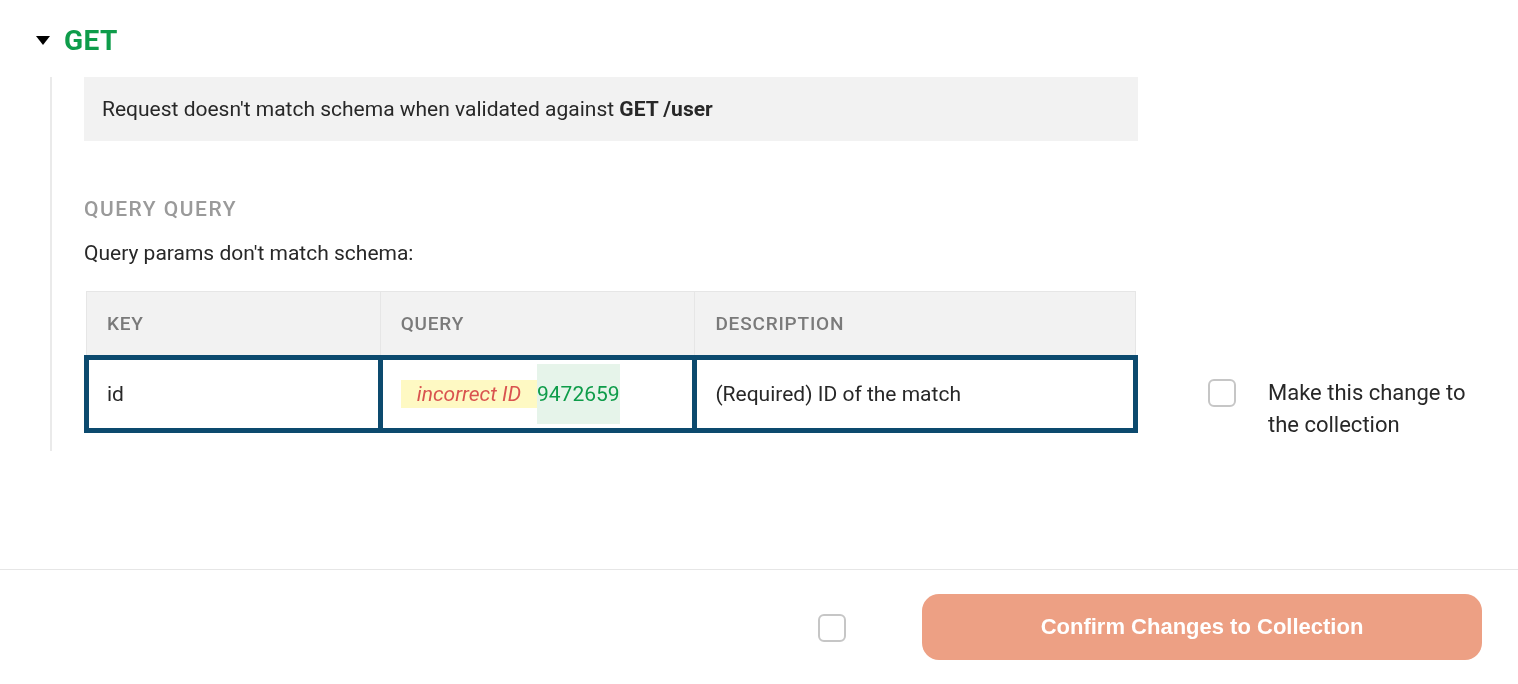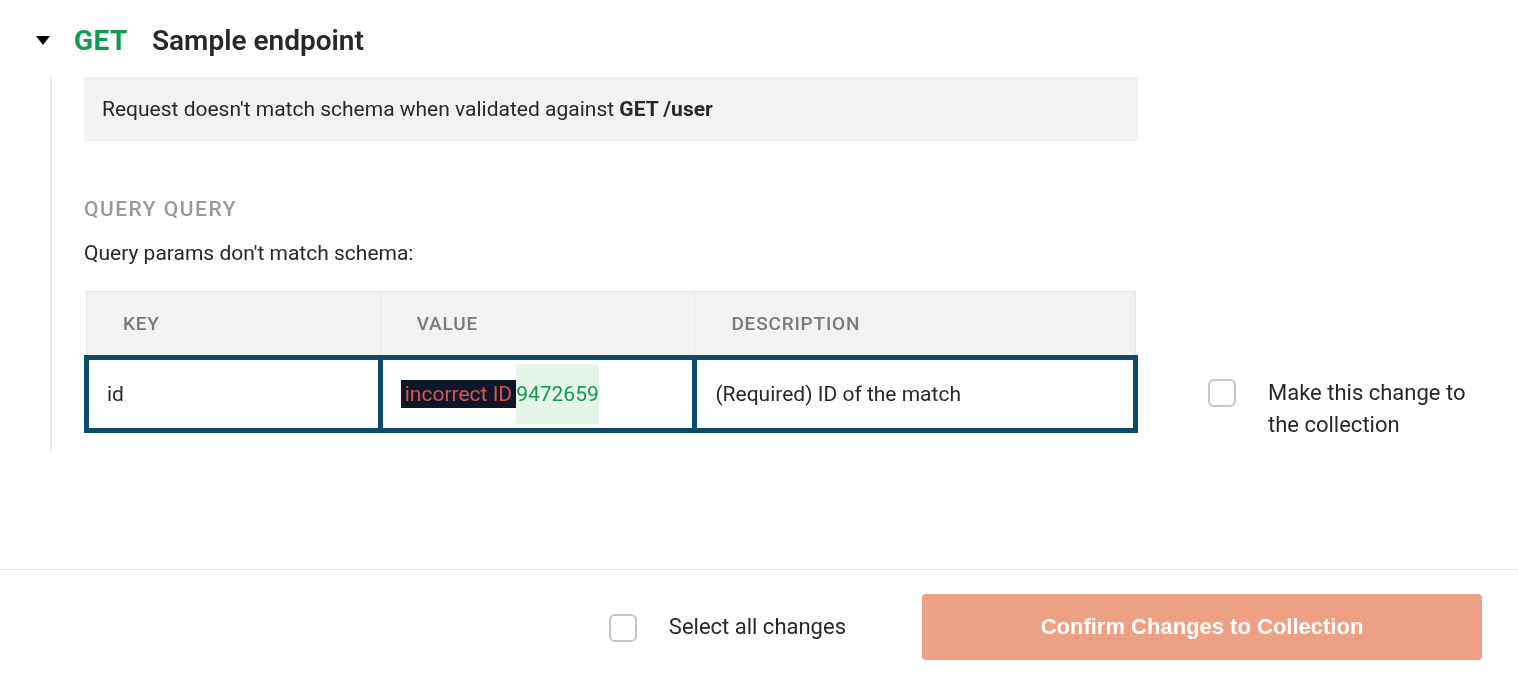--- a/index.html
+++ b/index.html
@@ -17,7 +17,7 @@
   .endpoint-header {
     display: flex;
     align-items: center;
-    gap: 24px;
+    gap: 14px;
     margin-bottom: 20px;
   }
   .caret {

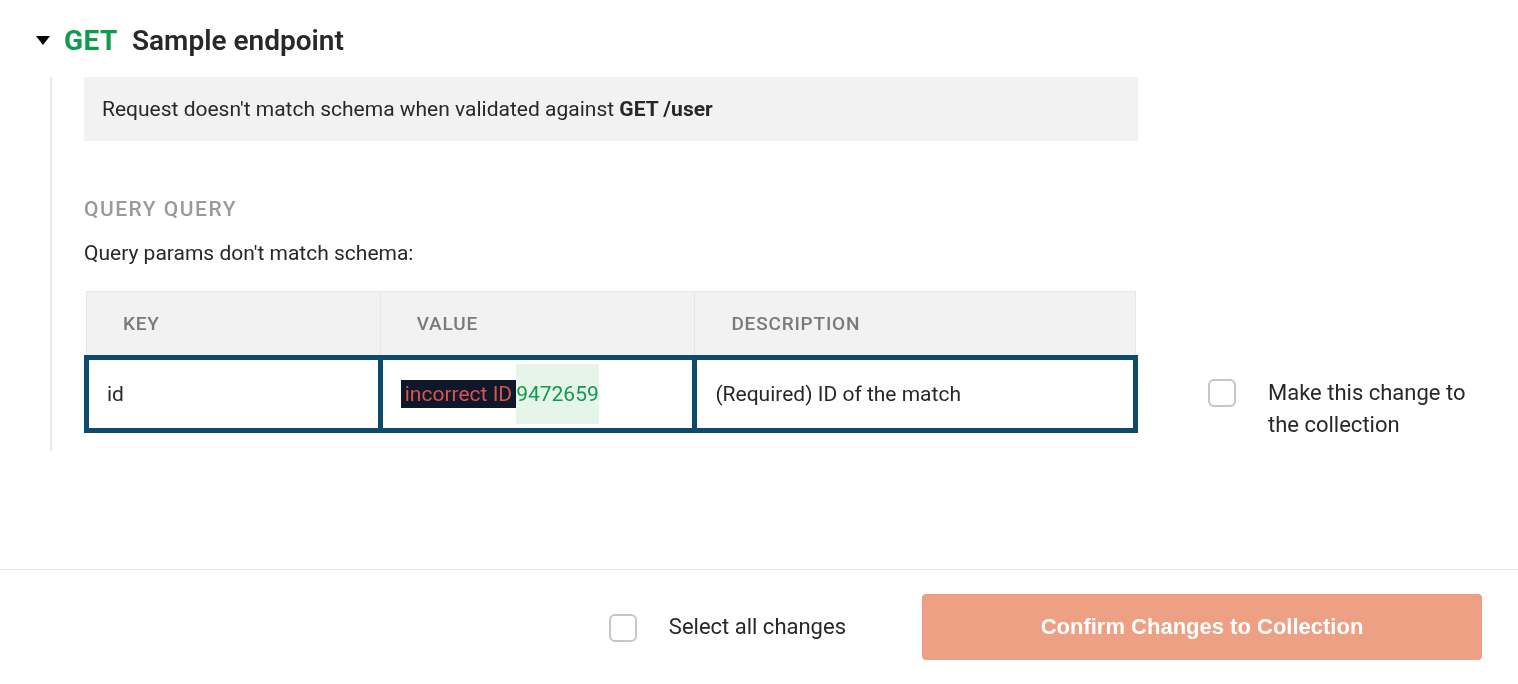--- a/index.html
+++ b/index.html
@@ -156,7 +156,6 @@
   <div class="endpoint-header">
     <div class="caret"></div>
     <span class="method">GET</span>
-    <span class="endpoint-name">Sample endpoint</span>
   </div>
 
   <div class="body-block">

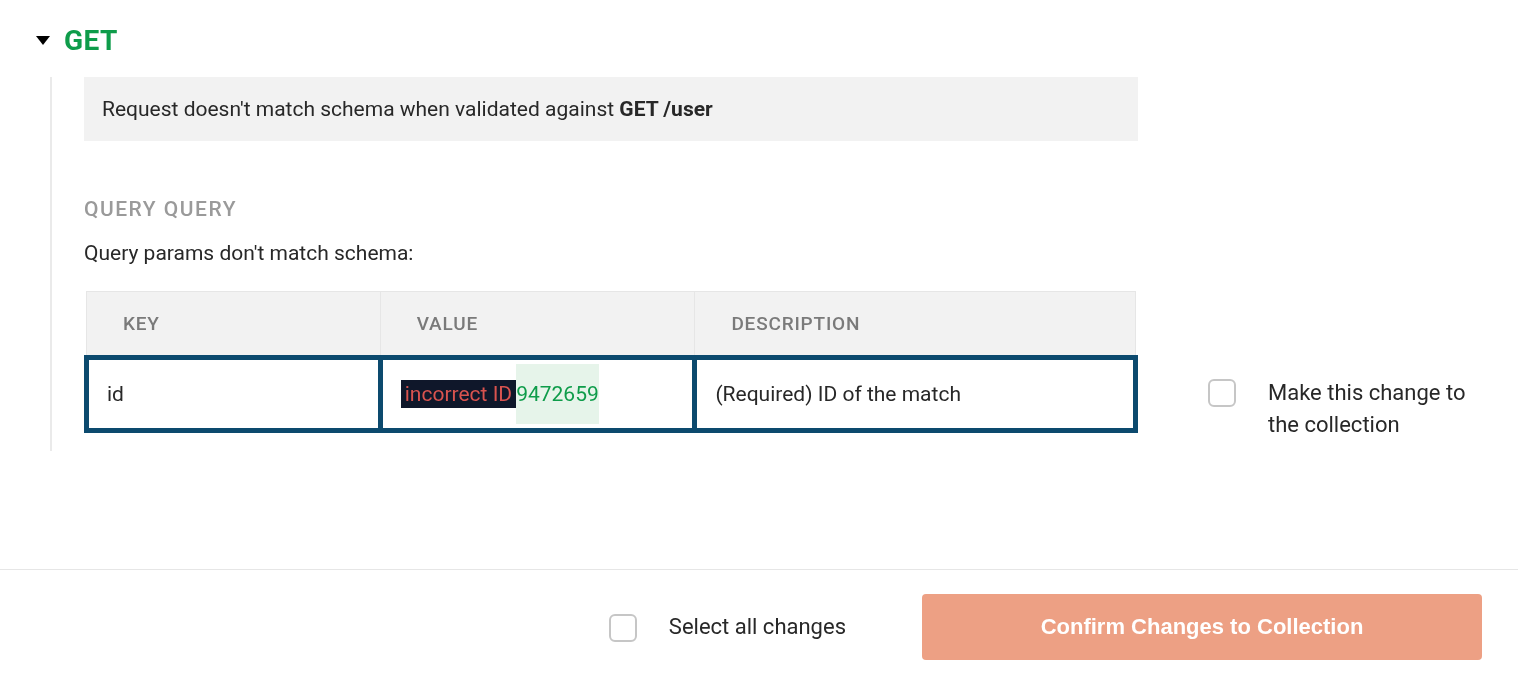--- a/index.html
+++ b/index.html
@@ -82,7 +82,7 @@
     color: #7a7a7a;
     font-weight: 500;
     letter-spacing: 0.8px;
-    padding: 20px 36px;
+    padding: 20px 20px;
     border: 1px solid #e6e6e6;
     font-size: 19px;
   }

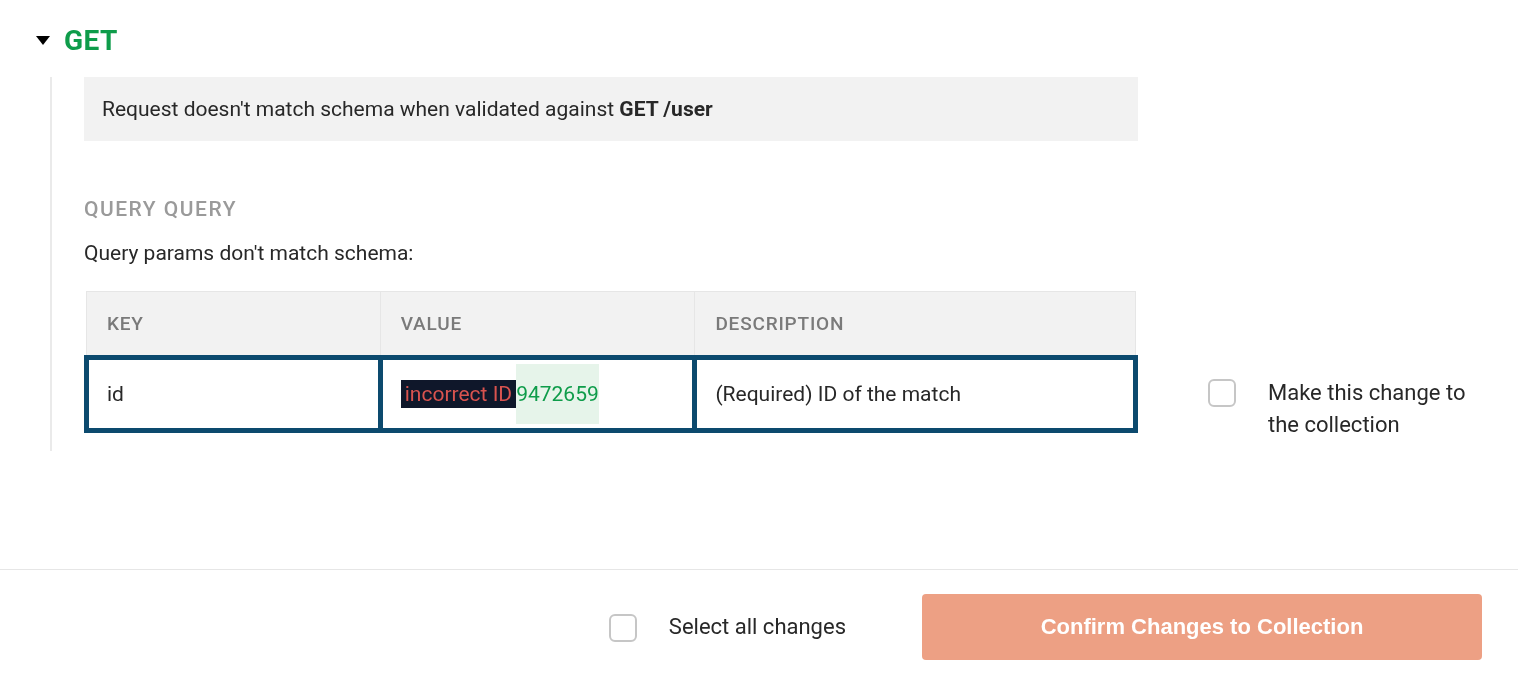--- a/index.html
+++ b/index.html
@@ -171,7 +171,7 @@
         <thead>
           <tr>
             <th style="width:28%">KEY</th>
-            <th style="width:30%">VALUE</th>
+            <th style="width:30%">QUERY</th>
             <th>DESCRIPTION</th>
           </tr>
         </thead>

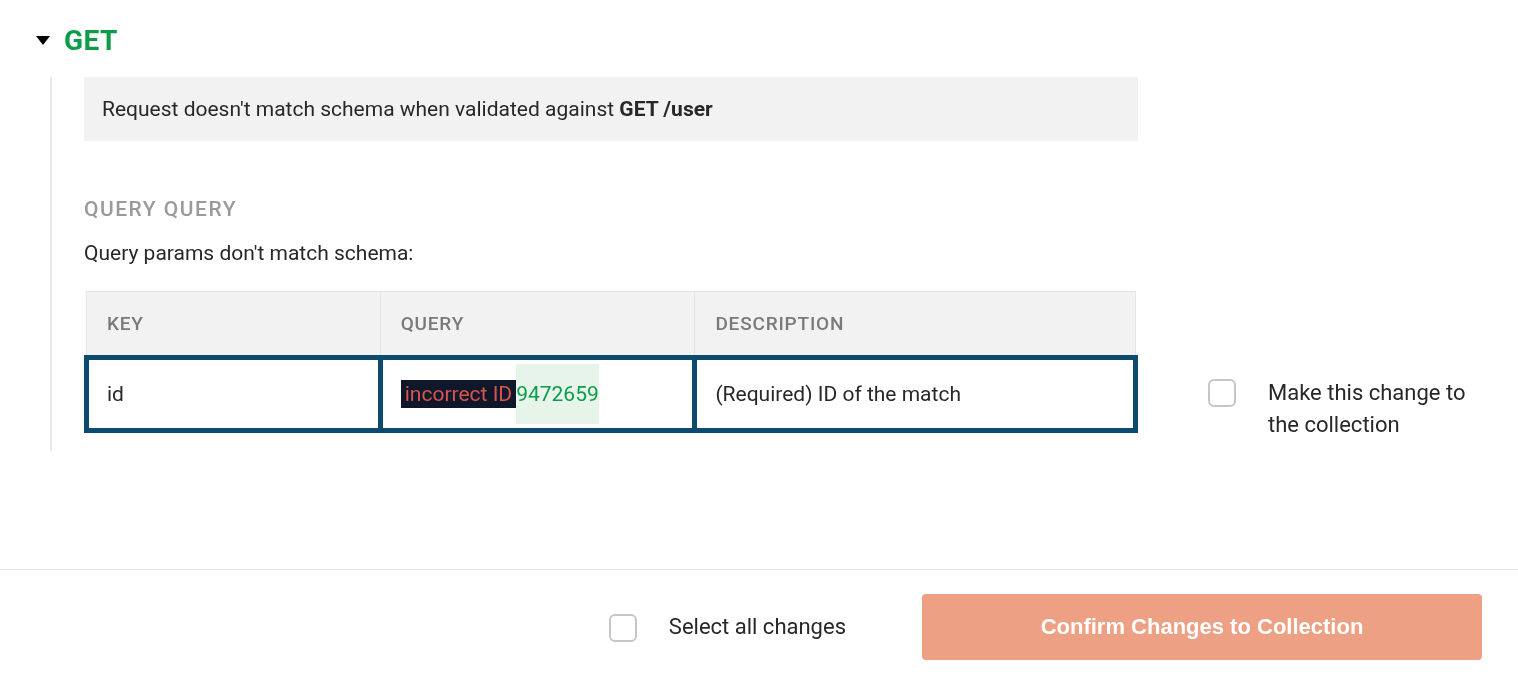--- a/index.html
+++ b/index.html
@@ -92,9 +92,10 @@
     color: #282828;
   }
   .val-old {
-    background: #0f172a;
+    background: #fef9c3;
     color: #d9534f;
-    padding: 2px 4px;
+    padding: 2px 16px;
+    font-style: italic;
   }
   .val-new {
     background: #e6f4ea;

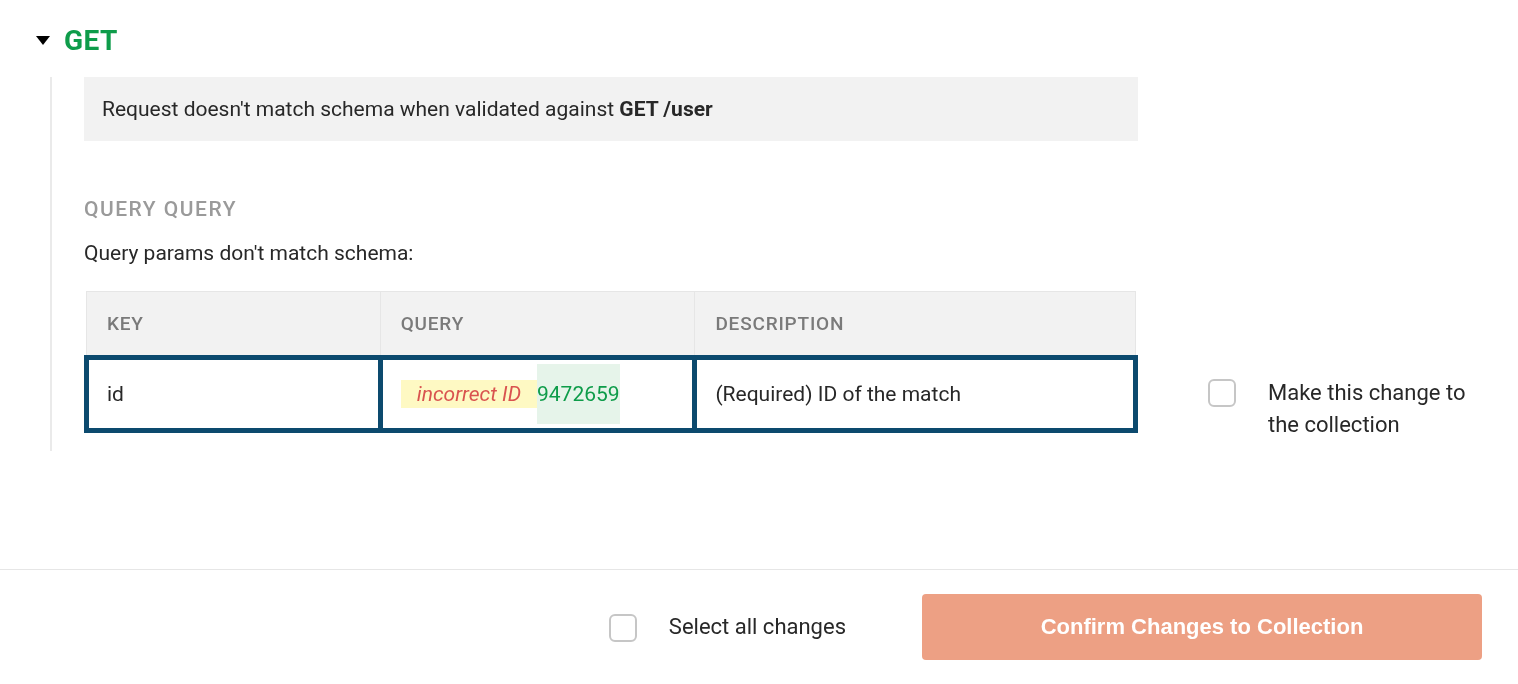--- a/index.html
+++ b/index.html
@@ -198,7 +198,6 @@
 <div class="footer">
   <div class="check-row">
     <div class="checkbox"></div>
-    <div class="check-label">Select all changes</div>
   </div>
   <button class="confirm-btn">Confirm Changes to Collection</button>
 </div>

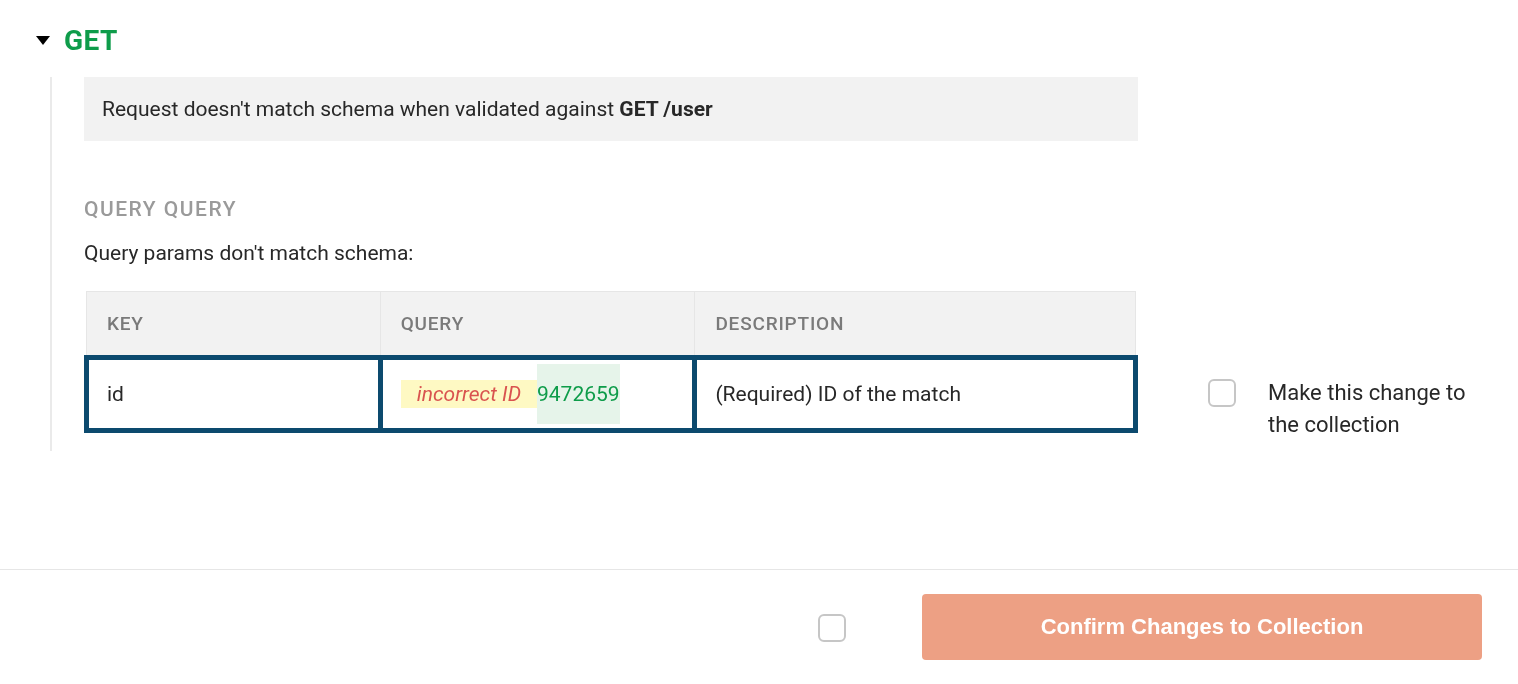--- a/index.html
+++ b/index.html
@@ -142,7 +142,7 @@
     background: #eda084;
     color: #fff;
     border: none;
-    border-radius: 4px;
+    border-radius: 17px;
     font-size: 22px;
     font-weight: 600;
     padding: 20px 32px;

